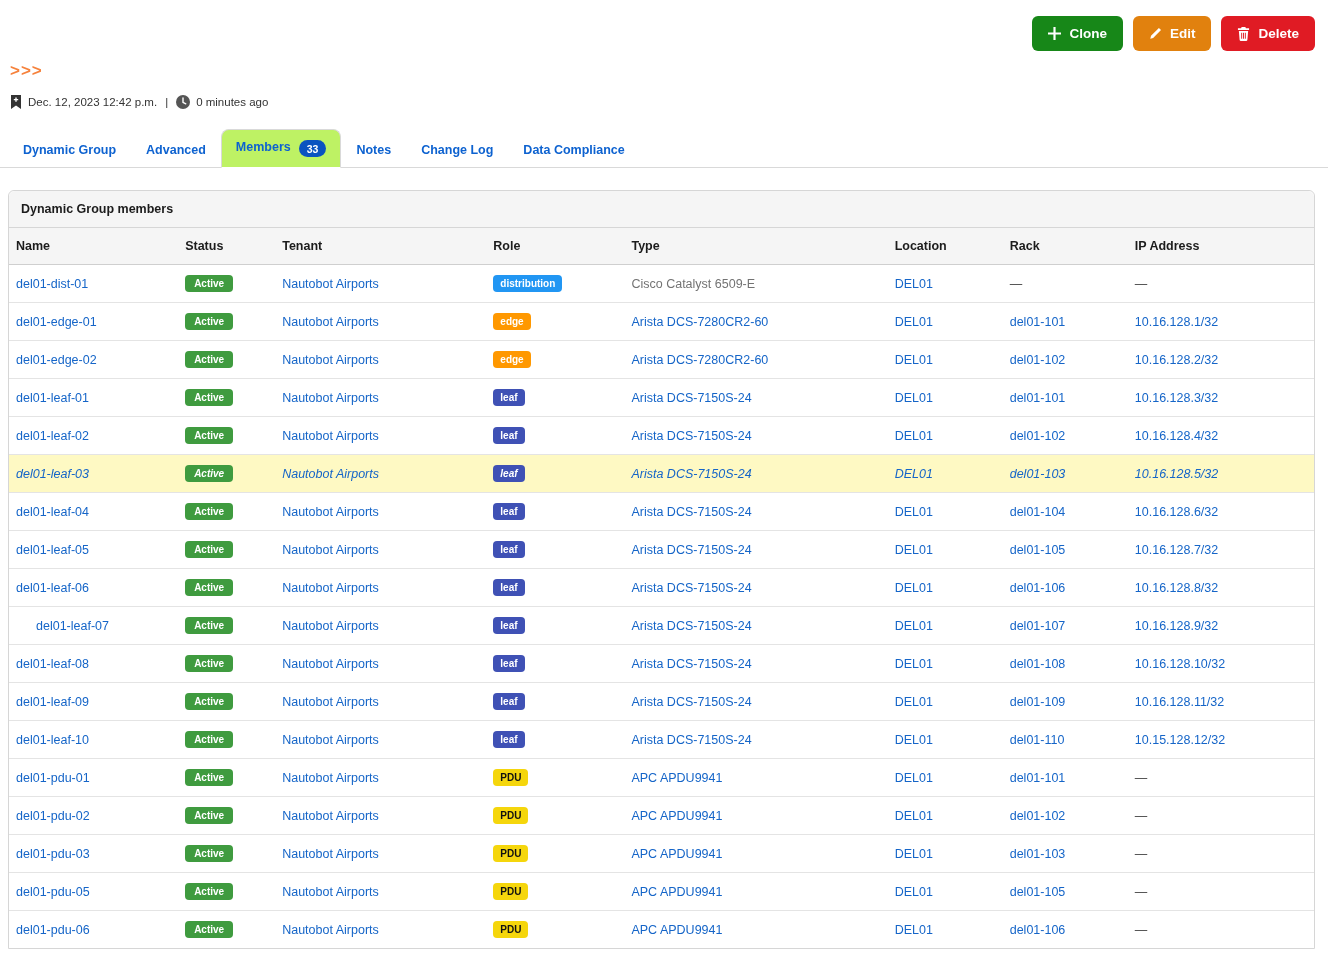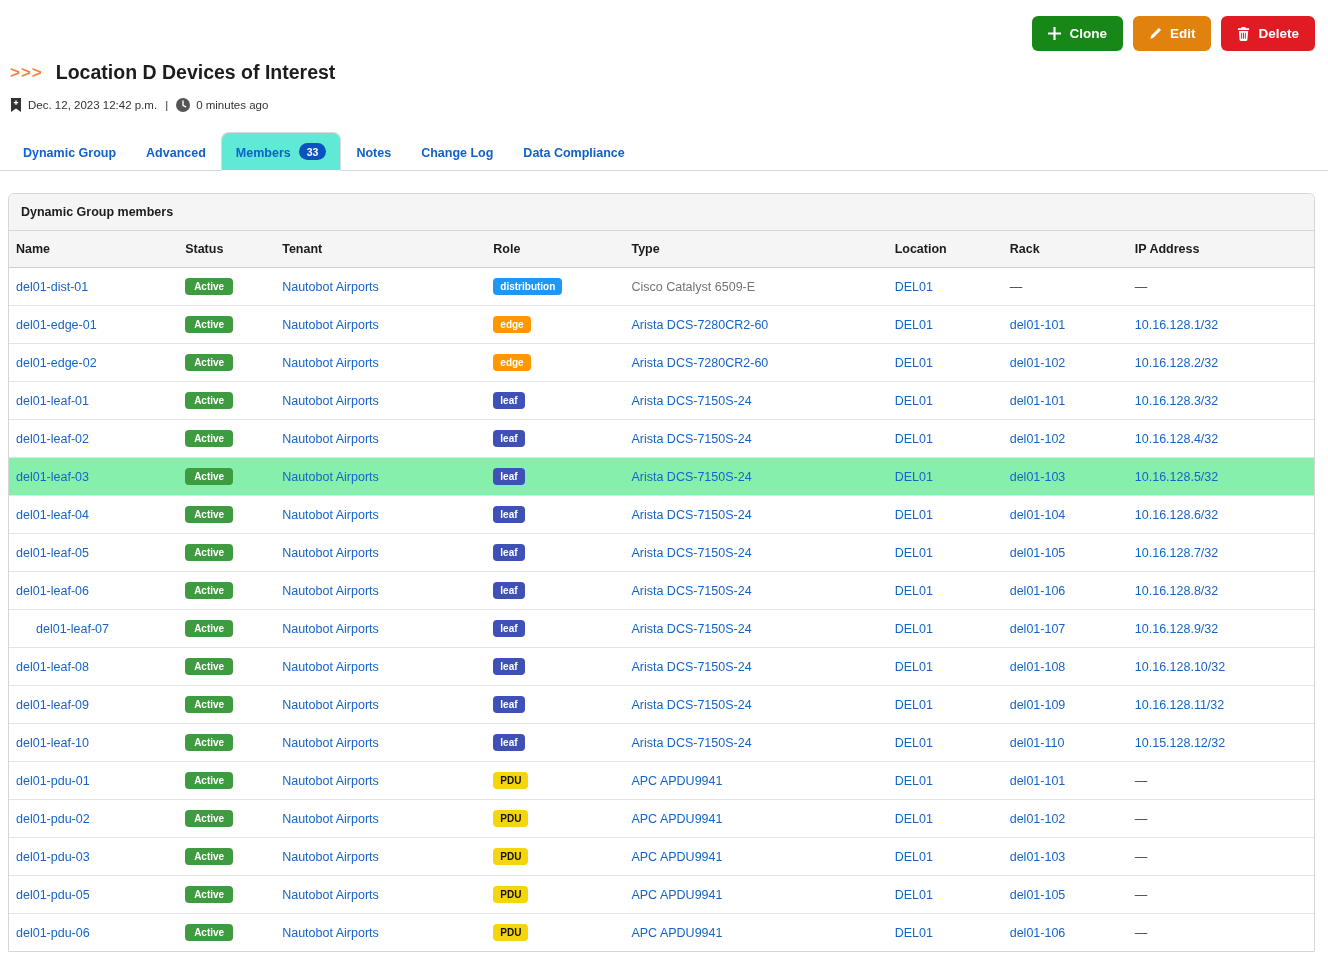--- a/index.html
+++ b/index.html
@@ -88,7 +88,6 @@
 
   <div class="title-row">
     <span class="chevrons">&gt;&gt;&gt;</span>
-    <span class="page-title">Location D Devices of Interest</span>
   </div>
 
   <div class="meta-row">

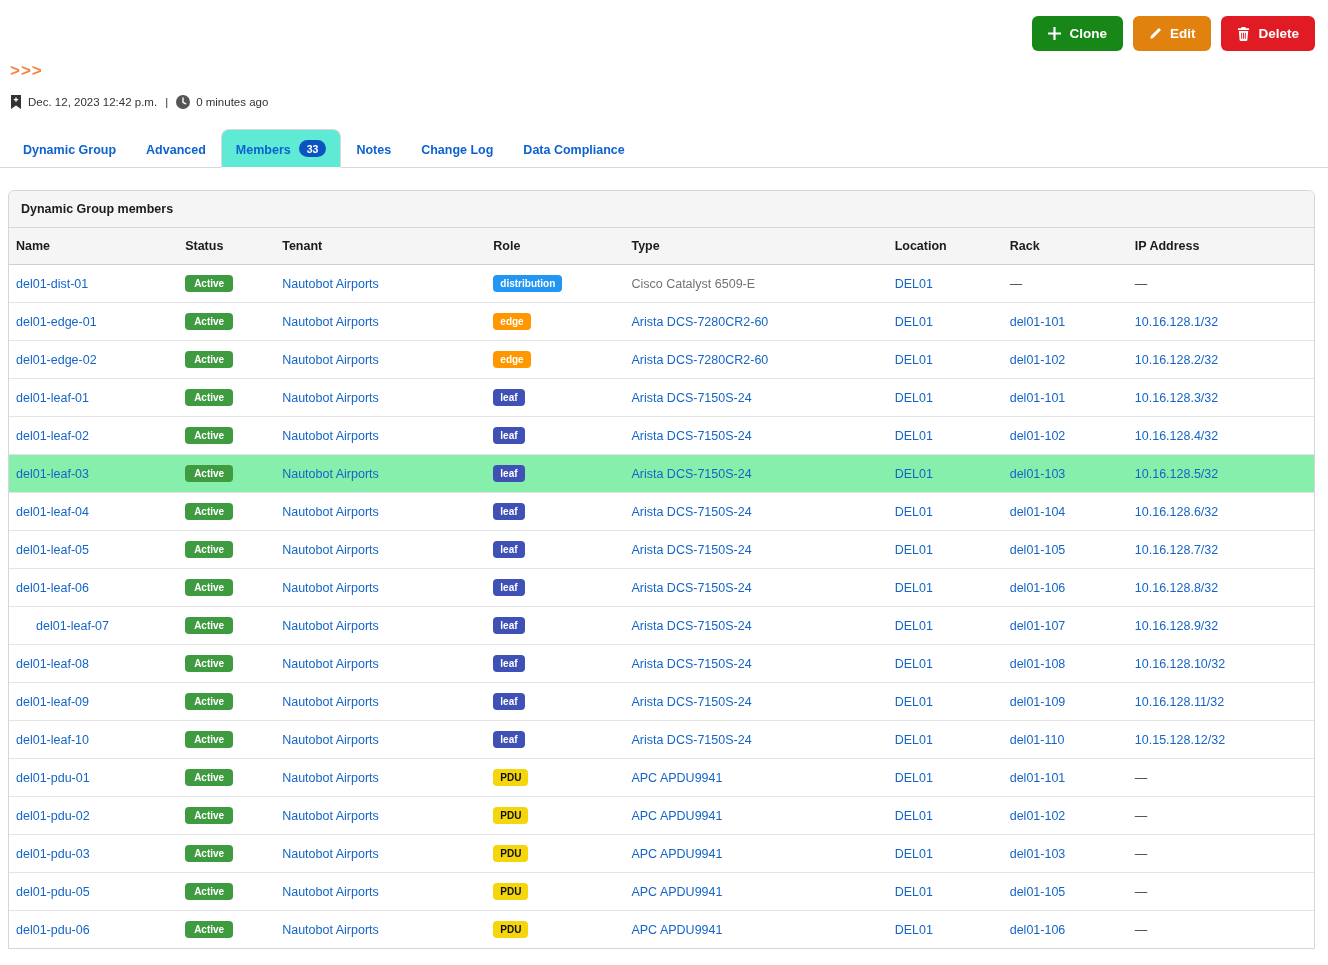--- a/index.html
+++ b/index.html
@@ -27,7 +27,7 @@
   
   .tabs { display:flex; align-items:flex-end; margin:20px -13px 0 -8px; padding-left:8px;
           border-bottom:1px solid #d9d9d9; }
-  .tab { display:inline-flex; align-items:flex-end; gap:8px; padding:10px 14px;
+  .tab { display:inline-flex; align-items:flex-start; gap:8px; padding:10px 14px;
          font-size:12.5px; font-weight:600; color:#0d62d0; cursor:pointer;
          border:1px solid transparent; margin-bottom:-1px; white-space:nowrap; }
   .tab.active { background:#5eead4; border-color:#d9d9d9 #d9d9d9 #fff; border-radius:8px 8px 0 0; }

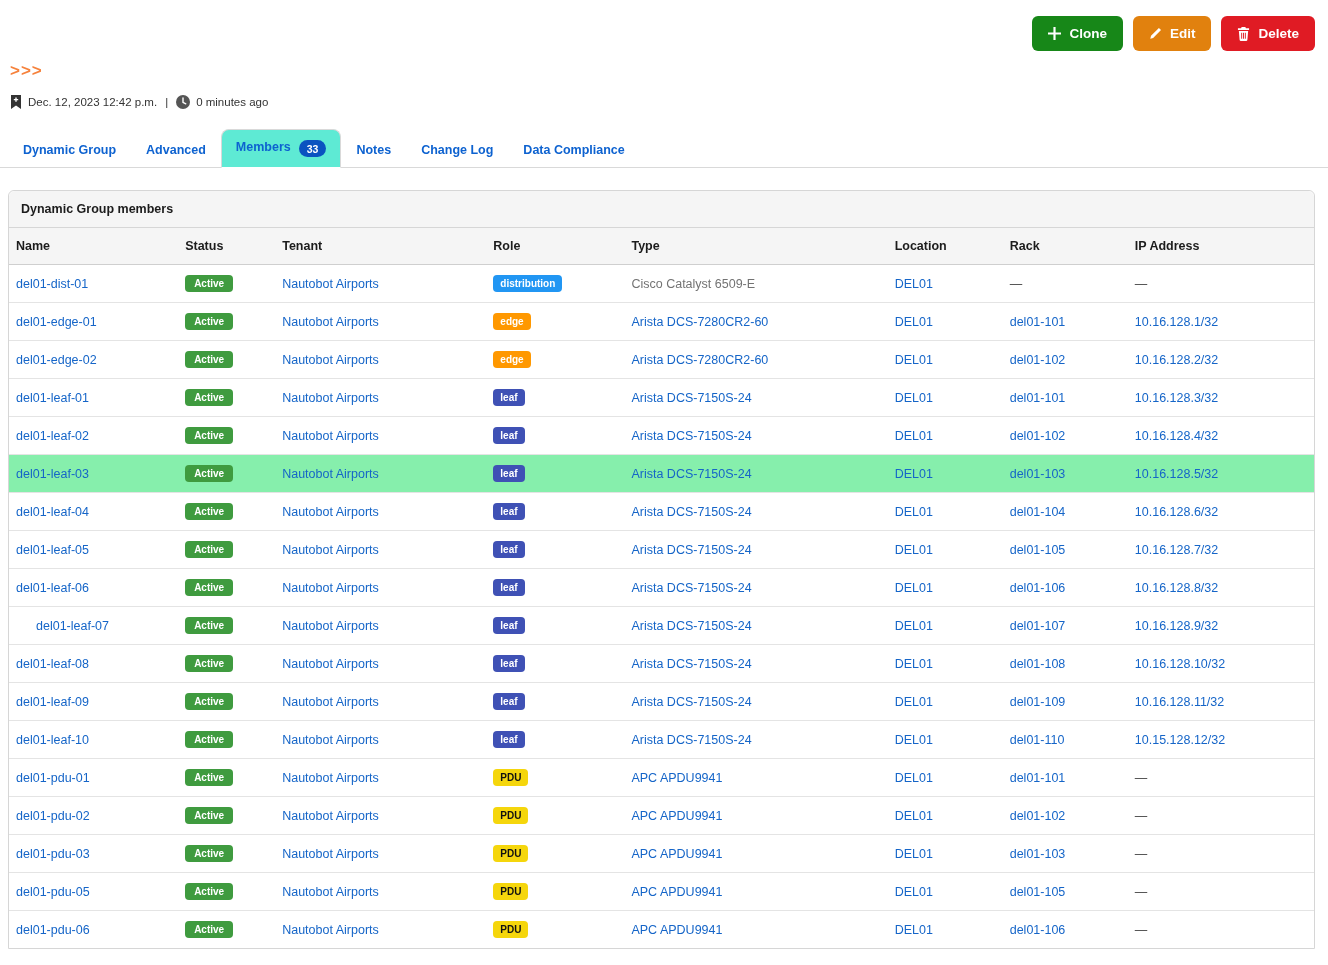--- a/index.html
+++ b/index.html
@@ -30,7 +30,7 @@
   .tab { display:inline-flex; align-items:flex-start; gap:8px; padding:10px 14px;
          font-size:12.5px; font-weight:600; color:#0d62d0; cursor:pointer;
          border:1px solid transparent; margin-bottom:-1px; white-space:nowrap; }
-  .tab.active { background:#5eead4; border-color:#d9d9d9 #d9d9d9 #fff; border-radius:8px 8px 0 0; }
+  .tab.active { background:#bef264; border-color:#d9d9d9 #d9d9d9 #fff; border-radius:8px 8px 0 0; }
   .tab-badge { background:#0a53c0; color:#fff; border-radius:10px; padding:2.5px 8px;
                font-size:10.5px; font-weight:700; }
 

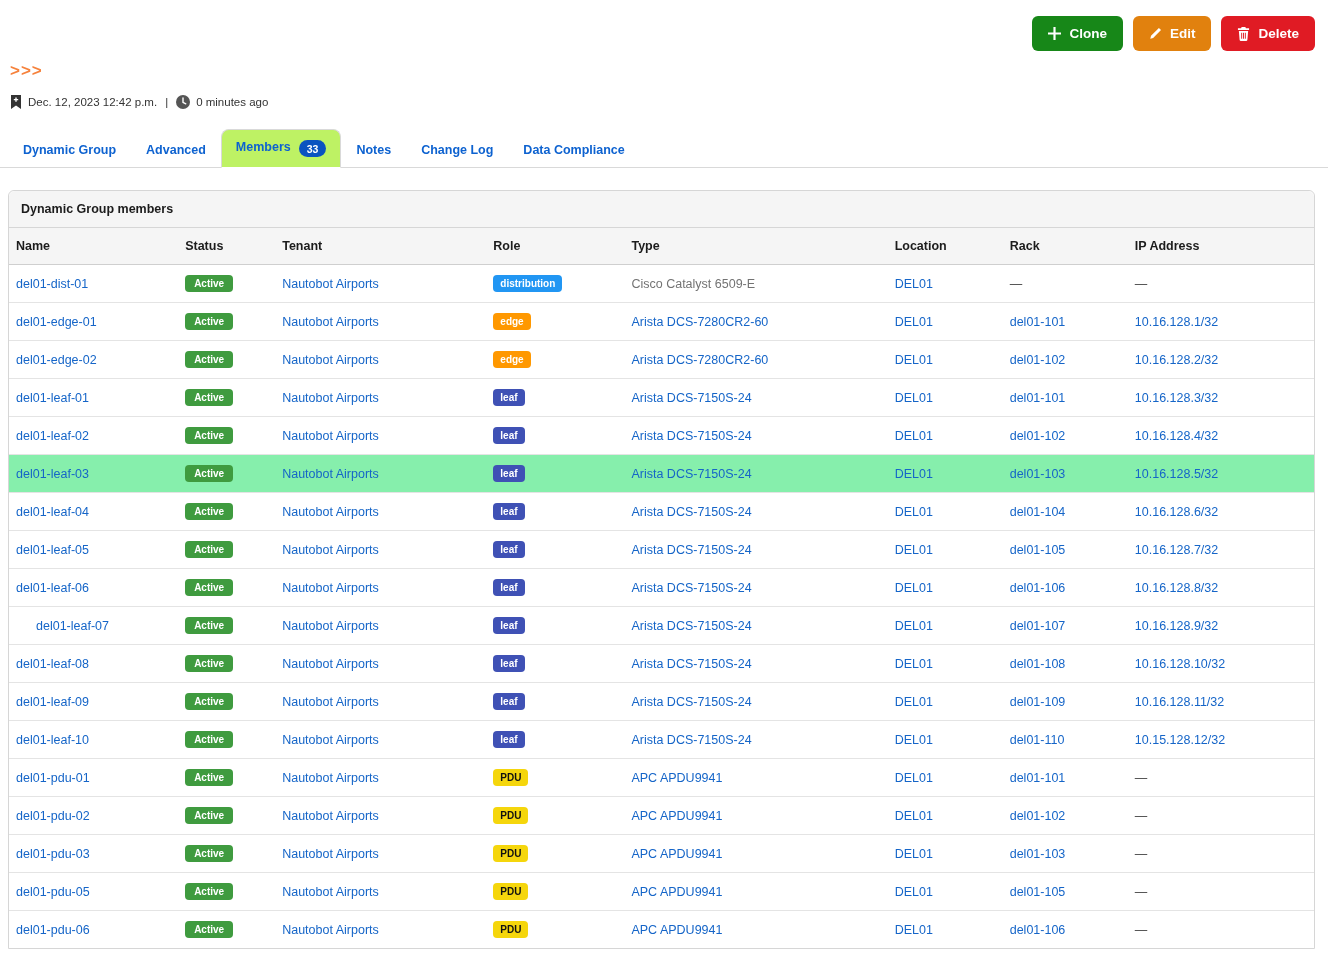--- a/index.html
+++ b/index.html
@@ -44,7 +44,7 @@
   tbody td { padding:10px 6px; border-top:1px solid #e4e4e4; vertical-align:middle;
              overflow:hidden; white-space:nowrap; }
   tbody tr:first-child td { border-top:none; }
-  tr.highlight td { background:#86efac; }
+  tr.highlight td { background:#fef9c3;font-style:italic; }
   a.cell-link { color:#1565c8; text-decoration:none; }
   .muted-dash { color:#3c3c3c; }
   .status-badge { display:inline-block; color:#fff; font-size:10px; font-weight:700;

